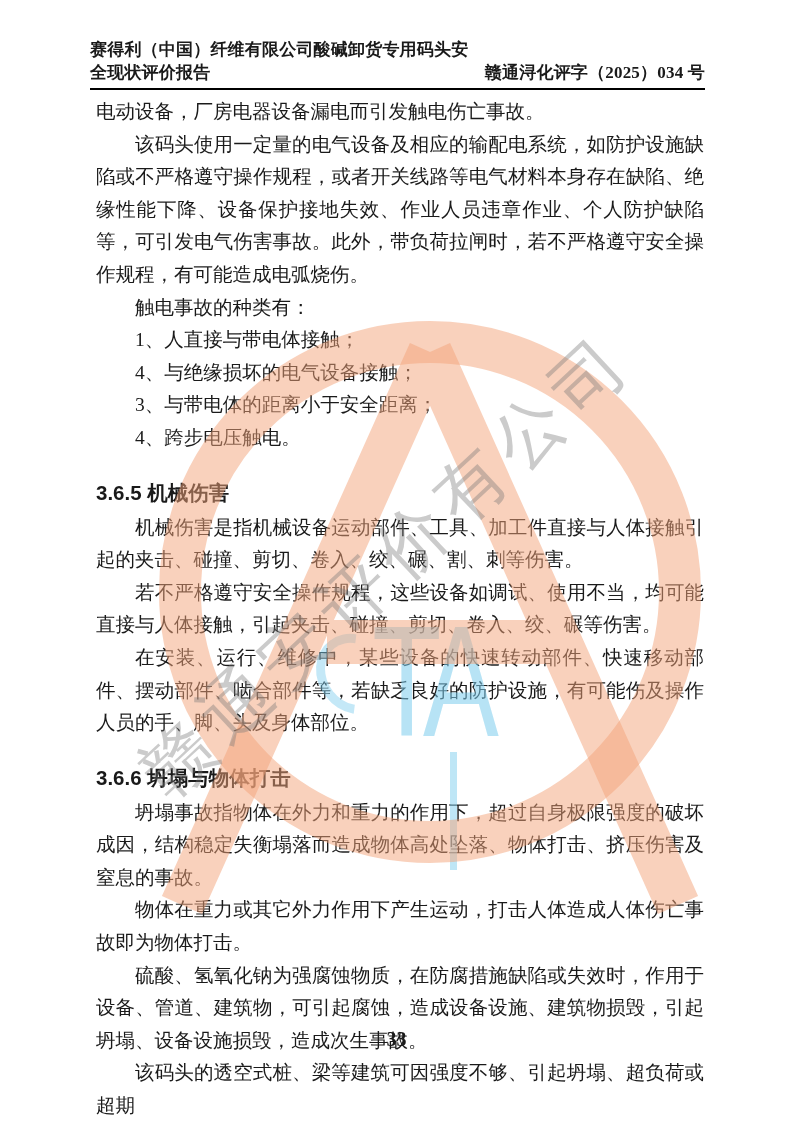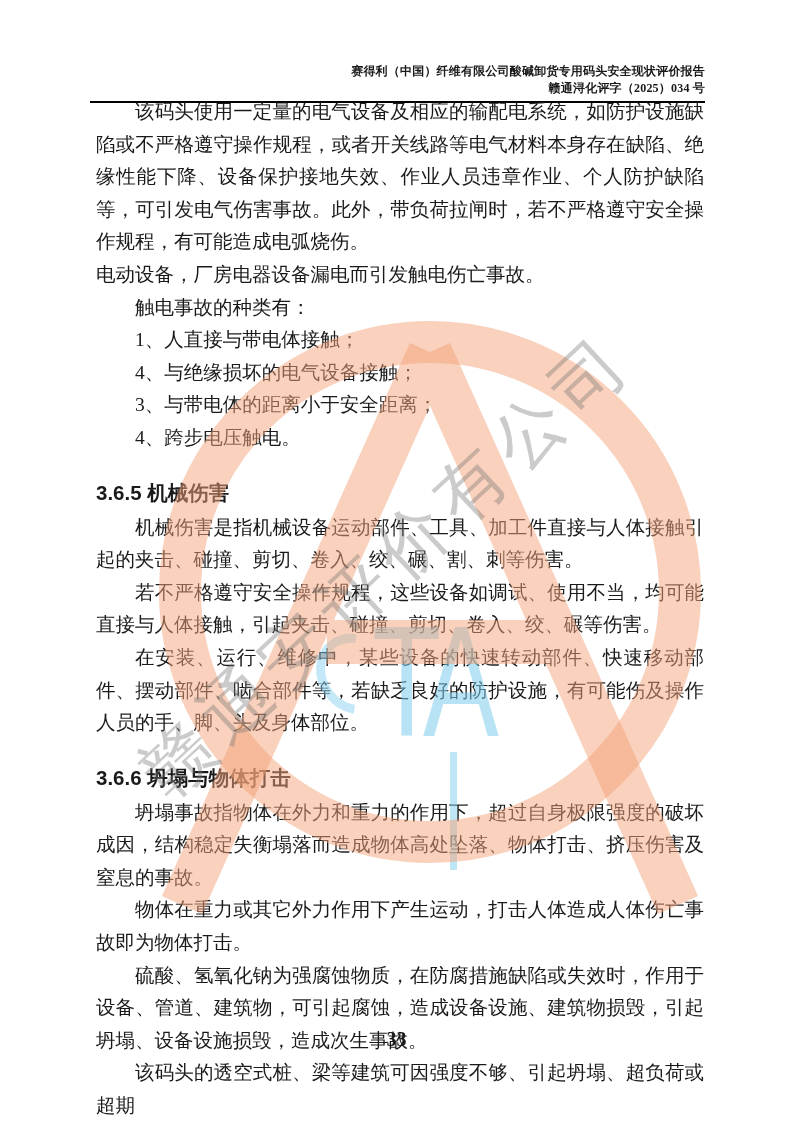--- a/index.html
+++ b/index.html
@@ -14,15 +14,14 @@
   
   .header{
     position:absolute;
-    left:90px;right:88px;top:63px;
+    left:90px;right:88px;top:38px;
     display:flex;justify-content:space-between;align-items:flex-end;
-    font-size:12px;font-weight:bold;
+    font-size:17px;font-weight:bold;
     letter-spacing:0.2px;
     border-bottom:2px solid #000;
     padding-bottom:4px;
     font-family:"Liberation Serif", serif;
     z-index:1;
-    flex-direction:column;
   }
   .header .right{white-space:nowrap;}
   

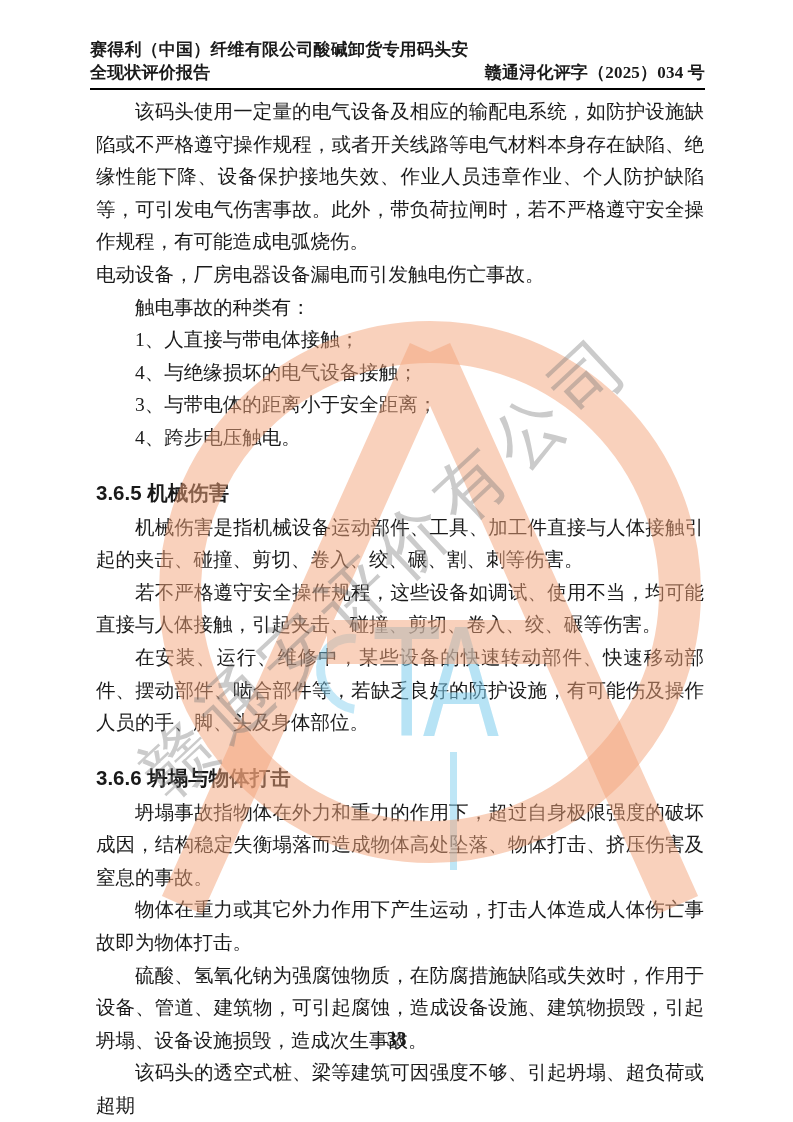--- a/index.html
+++ b/index.html
@@ -99,8 +99,8 @@
   </div>
 
   <div class="content">
+      <div class="para">电动设备，厂房电器设备漏电而引发触电伤亡事故。</div>
       <div class="para indent">该码头使用一定量的电气设备及相应的输配电系统，如防护设施缺陷或不严格遵守操作规程，或者开关线路等电气材料本身存在缺陷、绝缘性能下降、设备保护接地失效、作业人员违章作业、个人防护缺陷等，可引发电气伤害事故。此外，带负荷拉闸时，若不严格遵守安全操作规程，有可能造成电弧烧伤。</div>
-      <div class="para">电动设备，厂房电器设备漏电而引发触电伤亡事故。</div>
       <div class="para indent">触电事故的种类有：</div>
       <div class="para indent">1、人直接与带电体接触；</div>
       <div class="para indent">4、与绝缘损坏的电气设备接触；</div>

